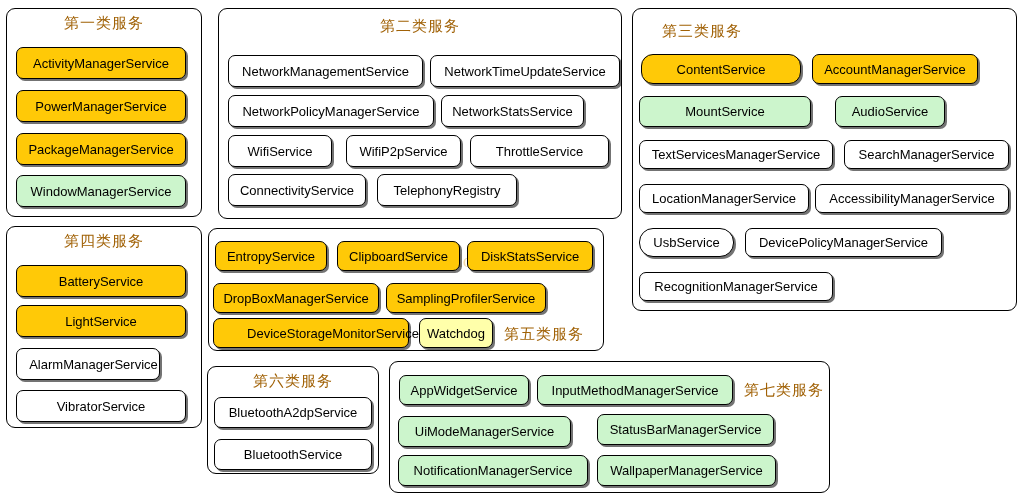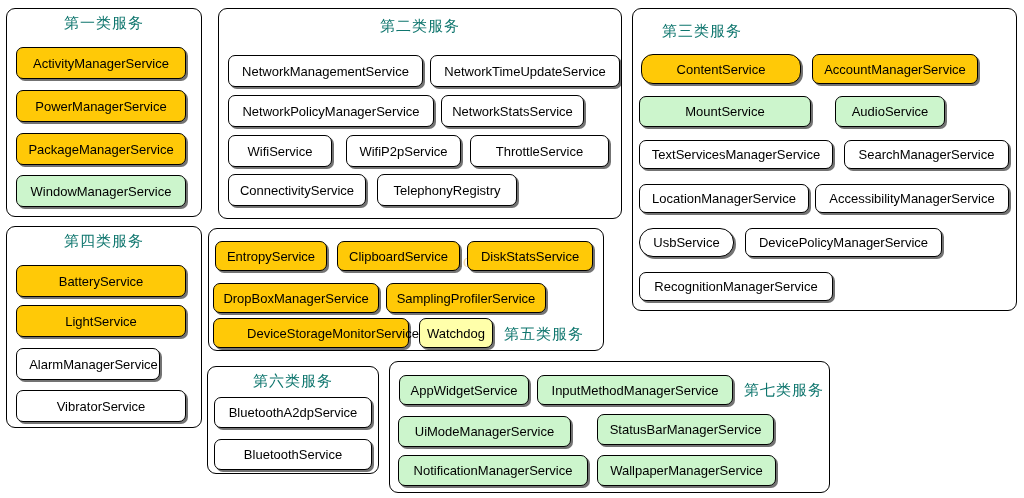--- a/index.html
+++ b/index.html
@@ -45,7 +45,7 @@
     position: absolute;
     font-family: "DejaVu Serif", "Liberation Serif", serif;
     font-size: 15px;
-    color: #0f766e;
+    color: #a16207;
     white-space: nowrap;
     letter-spacing: 1px;
     z-index: 3;

